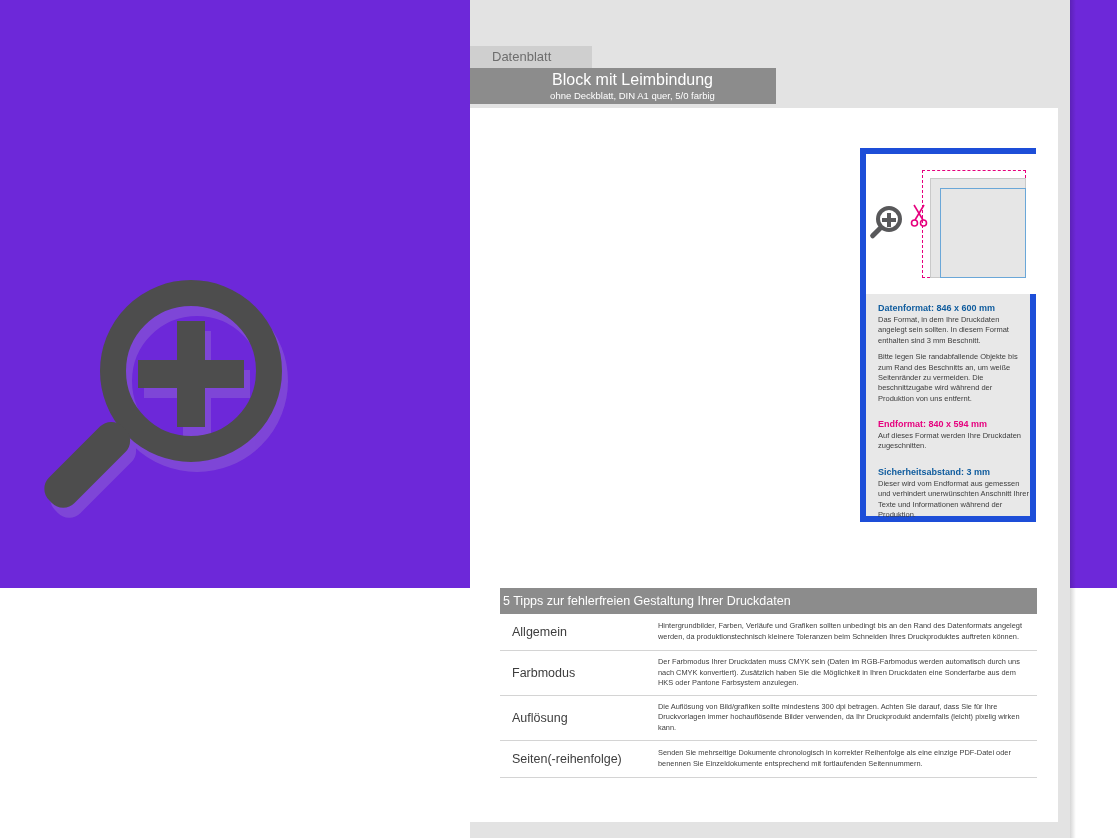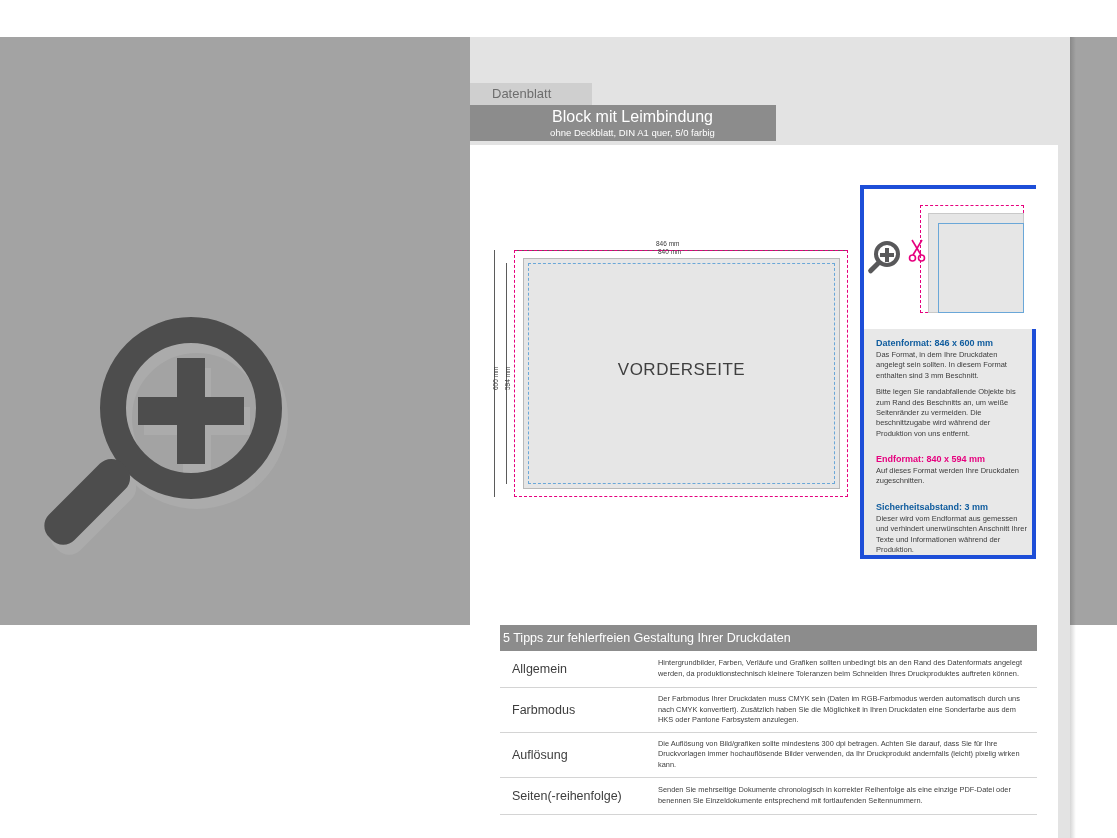--- a/index.html
+++ b/index.html
@@ -15,8 +15,7 @@
     position: relative;
     width: 1117px;
     height: 588px;
-    background: #a3a3a3;
-    margin-top: 37px;
+    background: #6d28d9;
   }
 
   

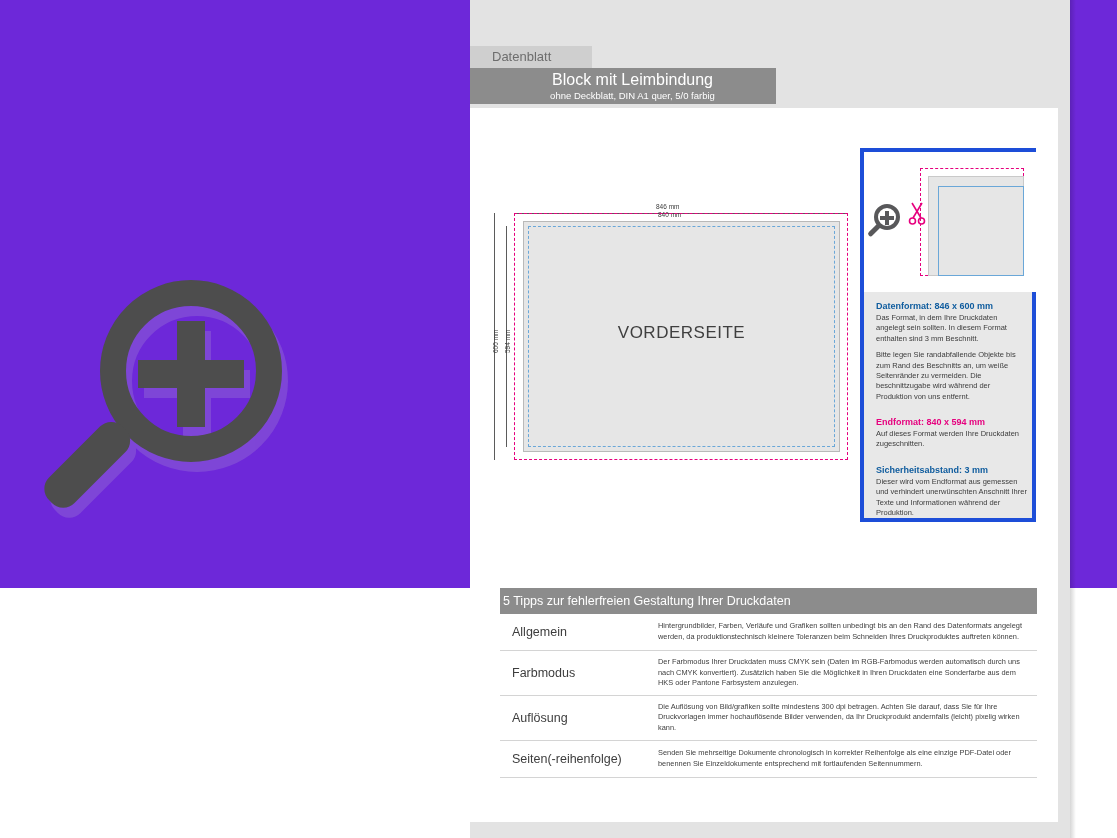--- a/index.html
+++ b/index.html
@@ -234,7 +234,7 @@
     width: 176px;
     height: 374px;
     background: #e8e8e8;
-    border: 4px solid #1d4ed8;
+    border: 6px solid #1d4ed8;
     box-sizing: border-box;
   }
   .legend-top {

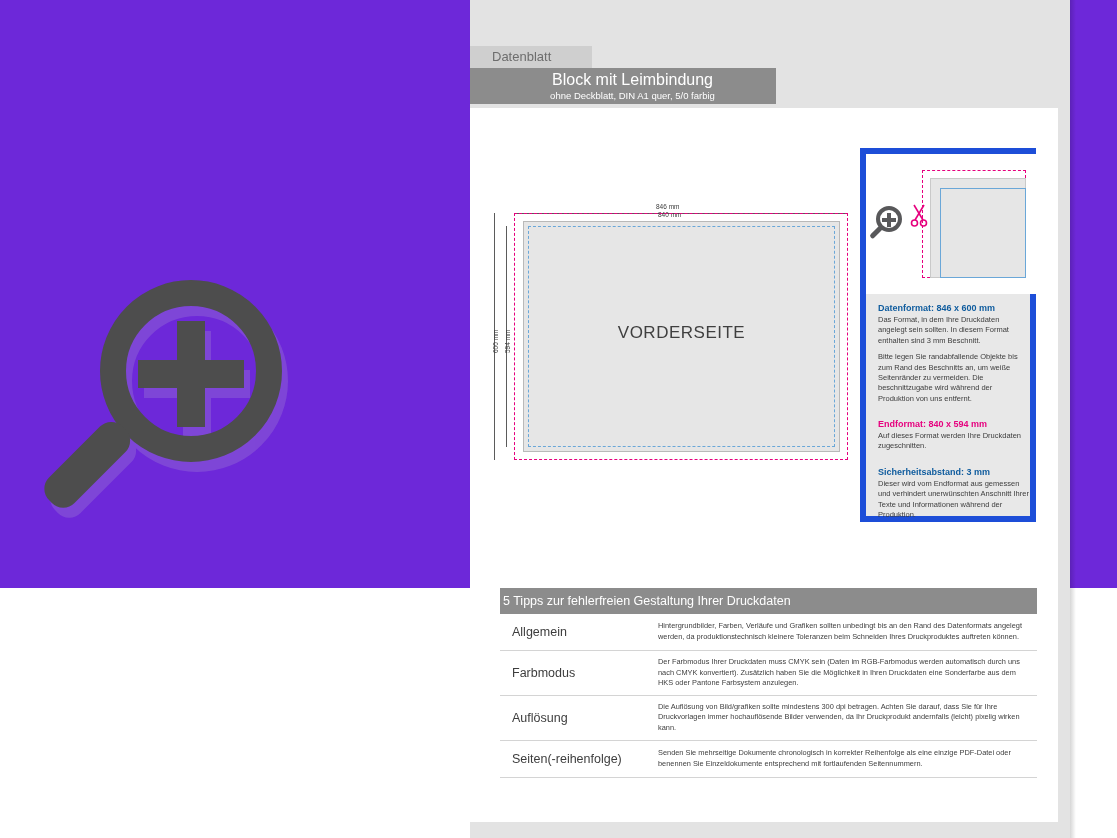--- a/index.html
+++ b/index.html
@@ -410,23 +410,6 @@
       <div class="title-sub">ohne Deckblatt, DIN A1 quer, 5/0 farbig</div>
     </div>
 
-    <div class="drawing">
-
-      <div class="dim-line-h" style="left:28px; top:8px; width:334px;"></div>
-      <div class="dim-line-h" style="left:42px; top:16px; width:306px;"></div>
-      <div class="dim-label" style="left:170px; top:-2px;">846 mm</div>
-      <div class="dim-label" style="left:172px; top:6px;">840 mm</div>
-
-      <div class="dim-line-v" style="left:8px; top:8px; height:247px;"></div>
-      <div class="dim-line-v" style="left:20px; top:21px; height:221px;"></div>
-      <div class="dim-label-v" style="left:6px; top:148px;">600 mm</div>
-      <div class="dim-label-v" style="left:18px; top:148px;">594 mm</div>
-
-      <div class="page-rect"></div>
-      <div class="dash-magenta"></div>
-      <div class="dash-blue"></div>
-      <div class="vorderseite">VORDERSEITE</div>
-    </div>
 
     <div class="legend">
       <div class="legend-top">

